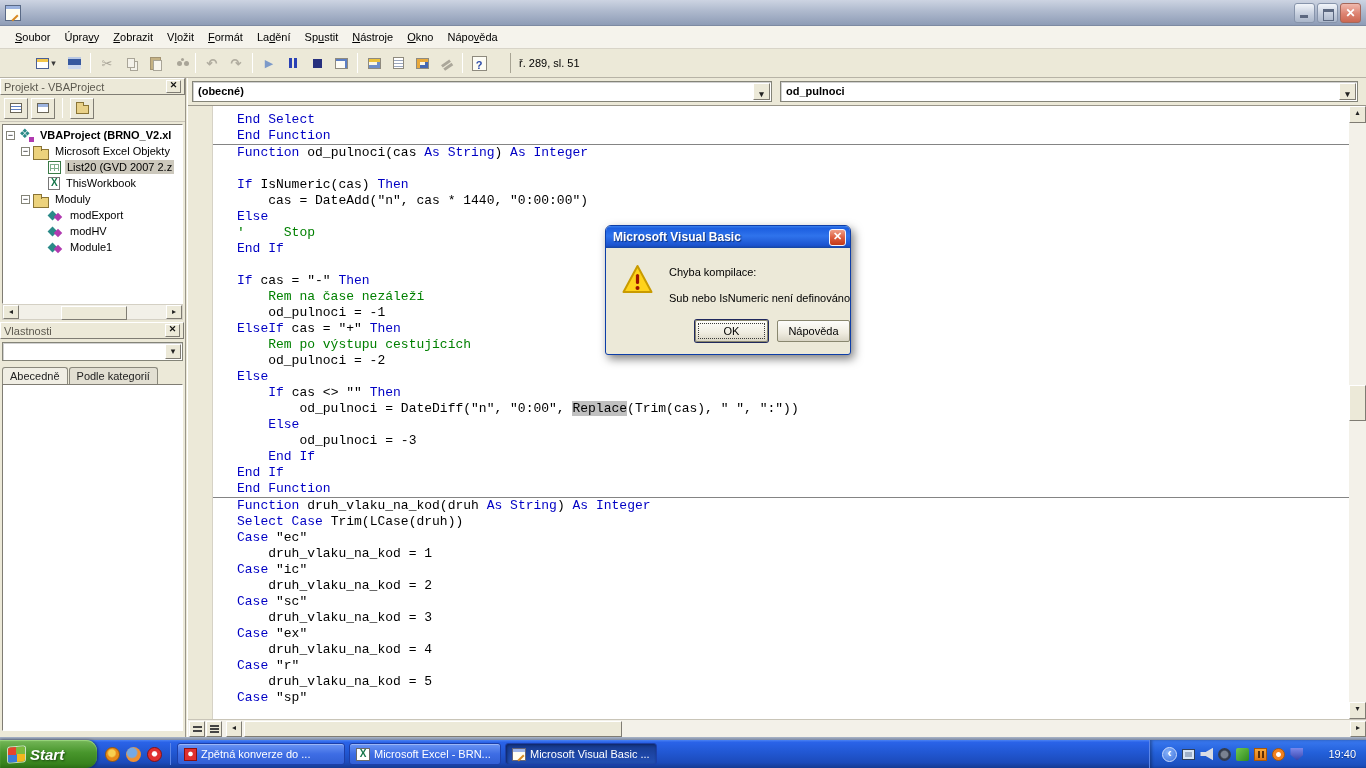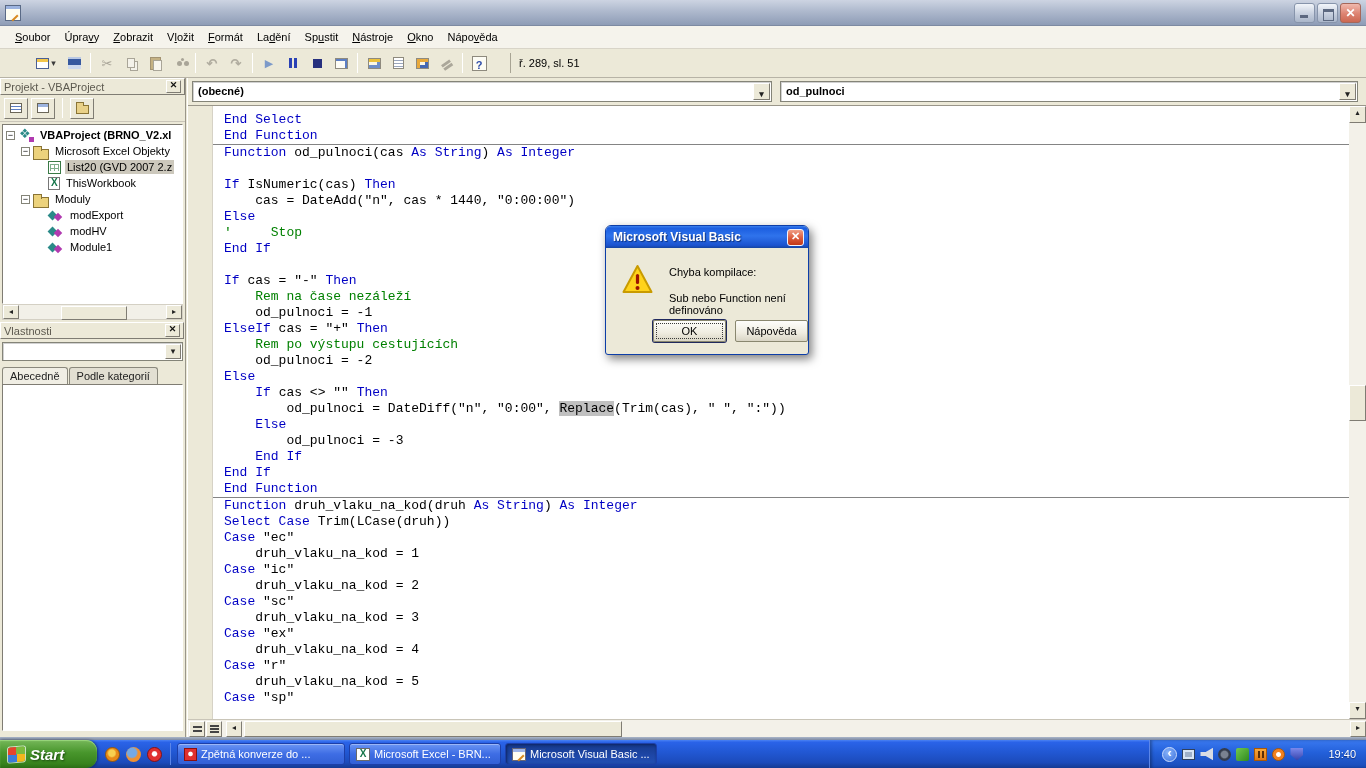--- a/index.html
+++ b/index.html
@@ -117,7 +117,7 @@
 #code-region{position:absolute;left:0;top:27px;right:0;bottom:18px;background:#fff;border-top:1px solid #9a968a}
 #margin-bar{position:absolute;left:0;top:0;bottom:0;width:25px;background:#ece9d8;border-right:1px solid #d6d2c6}
 #code-content{position:absolute;left:25px;top:0;right:17px;bottom:0;overflow:hidden;background:#fff}
-#code-lines{padding:6px 0 0 11px;font-family:"Liberation Mono","DejaVu Sans Mono",monospace;font-size:13px;line-height:16px;white-space:pre}
+#code-lines{padding:6px 0 0 24px;font-family:"Liberation Mono","DejaVu Sans Mono",monospace;font-size:13px;line-height:16px;white-space:pre}
 .code-line{height:16px;position:relative}
 .code-line.sep{margin-left:-37px;padding-left:37px;border-top:1px solid #848484;height:17px}
 .seg-k{color:#0000c4}

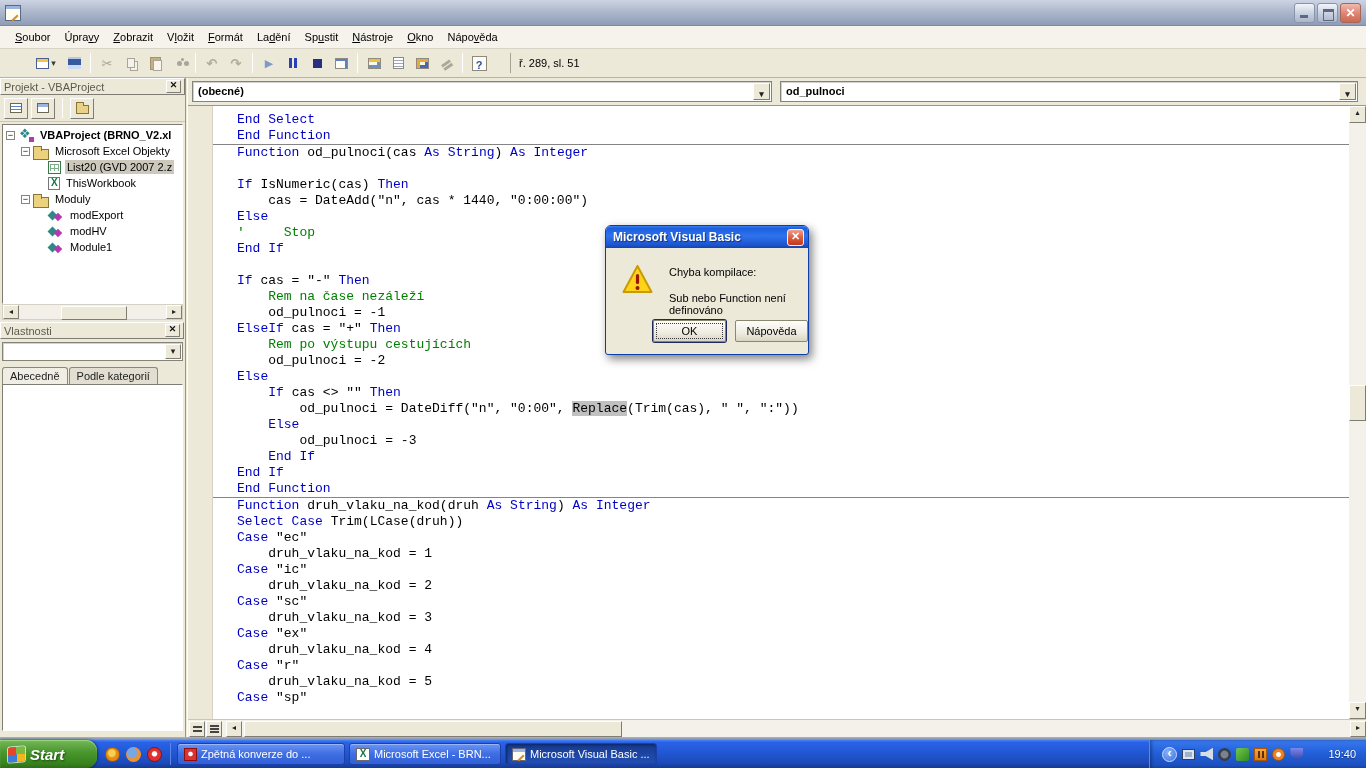--- a/index.html
+++ b/index.html
@@ -141,7 +141,7 @@
 #hscroll .sb-right{position:absolute;right:0;top:1px;height:16px}
 
 
-#dialog{position:absolute;left:605px;top:225px;width:204px;height:130px;background:#ece9d8;
+#dialog{position:absolute;left:605px;top:225px;width:246px;height:130px;background:#ece9d8;
  border:1px solid #0d3ea8;border-radius:6px 6px 3px 3px;box-shadow:3px 4px 10px rgba(0,0,0,.5);z-index:60}
 #dialog-title{height:22px;border-radius:5px 5px 0 0;display:flex;align-items:center;padding:0 4px 0 7px;
  background:linear-gradient(180deg,#3a80ee 0%,#1c5ee0 10%,#2f73ec 45%,#1b53cf 88%,#16449f 100%)}

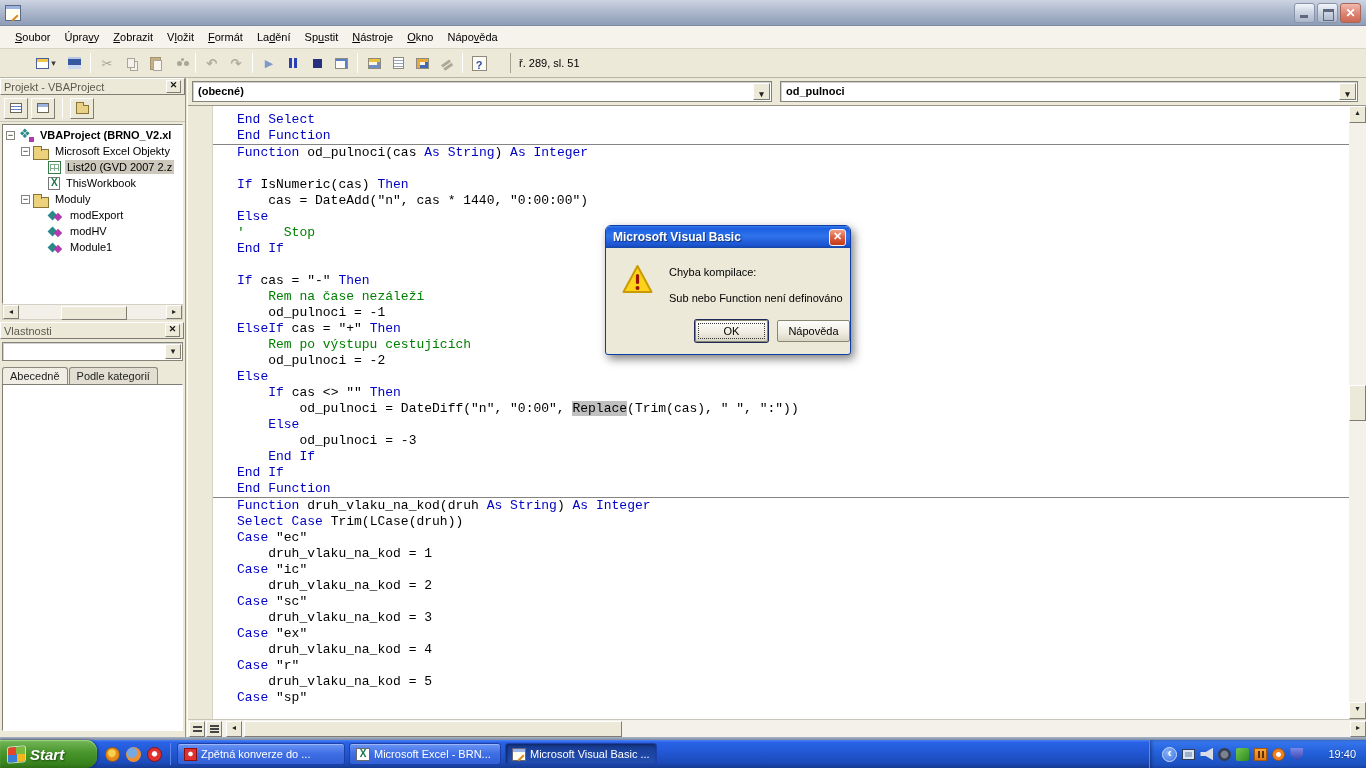--- a/index.html
+++ b/index.html
@@ -415,7 +415,7 @@
       <circle cx="16" cy="24" r="2" fill="#9c1500"></circle>
     </svg>
     <div class="msg1">Chyba kompilace:</div>
-    <div class="msg2">Sub nebo Function není definováno</div>
+    <div class="msg2">Sub nebo IsNumeric není definováno</div>
     <div id="dialog-buttons">
       <div class="dbtn default">OK</div>
       <div class="dbtn">Nápověda</div>

